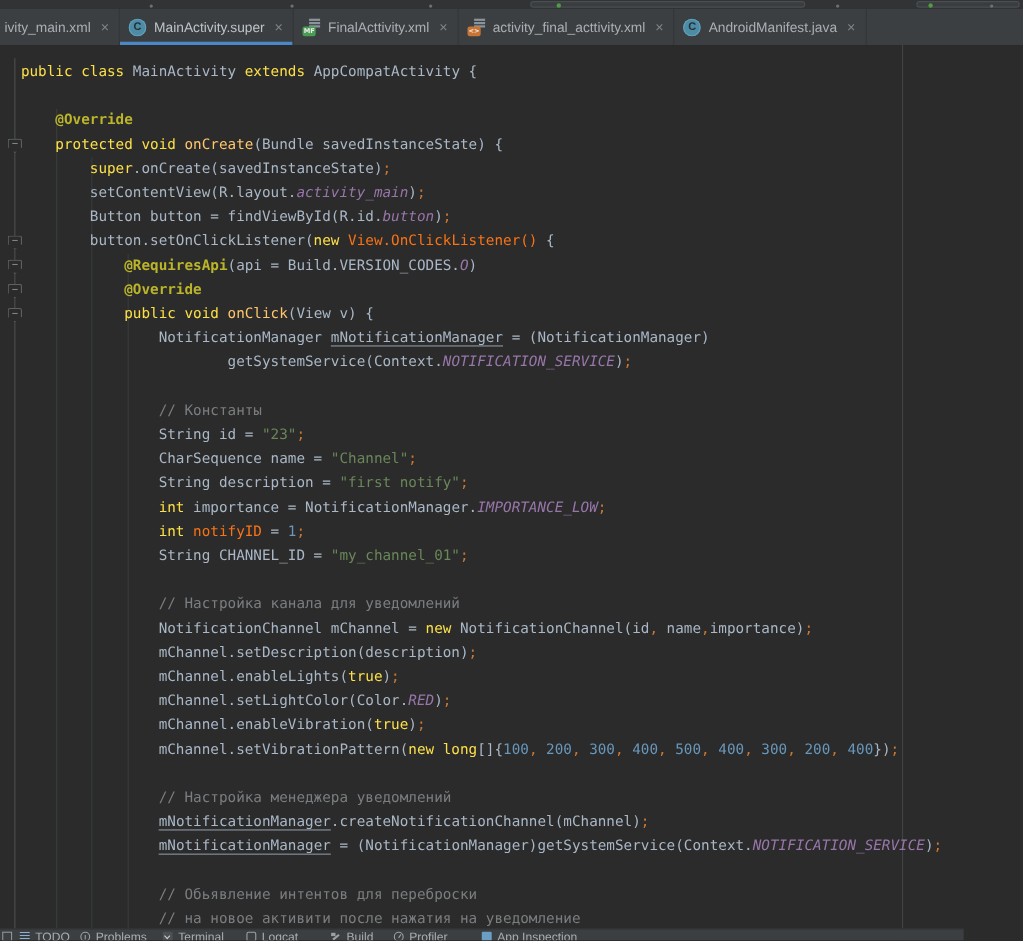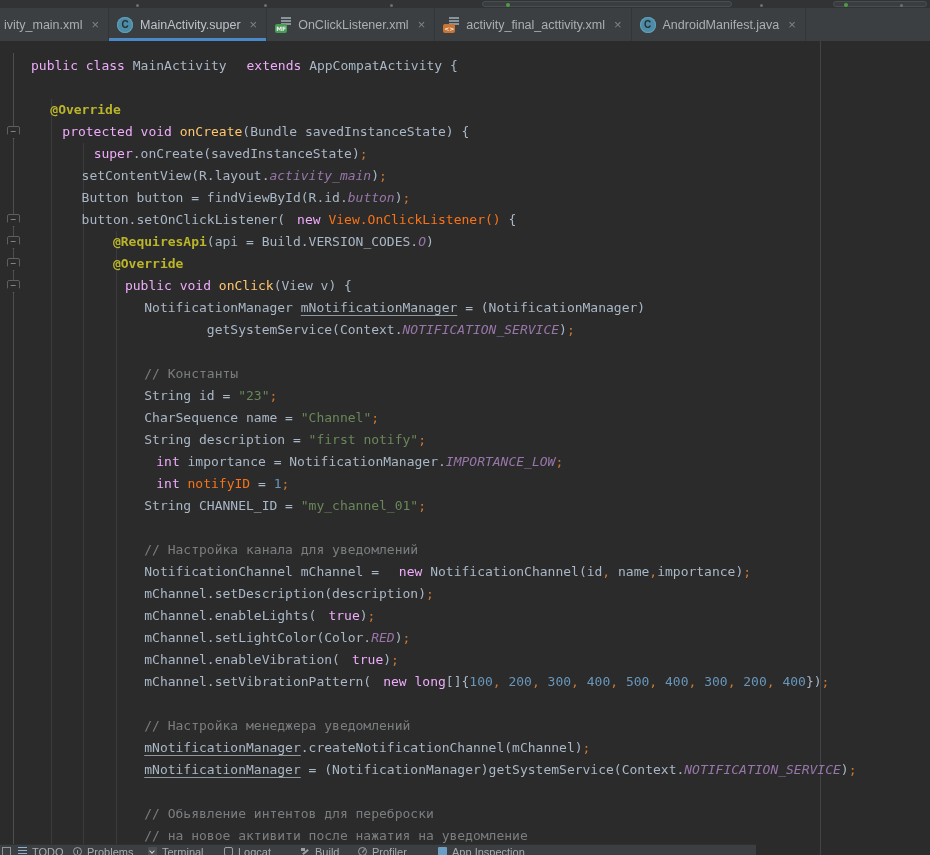--- a/index.html
+++ b/index.html
@@ -116,7 +116,7 @@
         </span>
       <span class="badge badge-mf">MF</span>
     </span>
-    <span class="lbl">OnClickListener.xml</span>
+    <span class="lbl">FinalActtivity.xml</span>
     <span class="close">×</span>
   </div>
   <div class="tab">

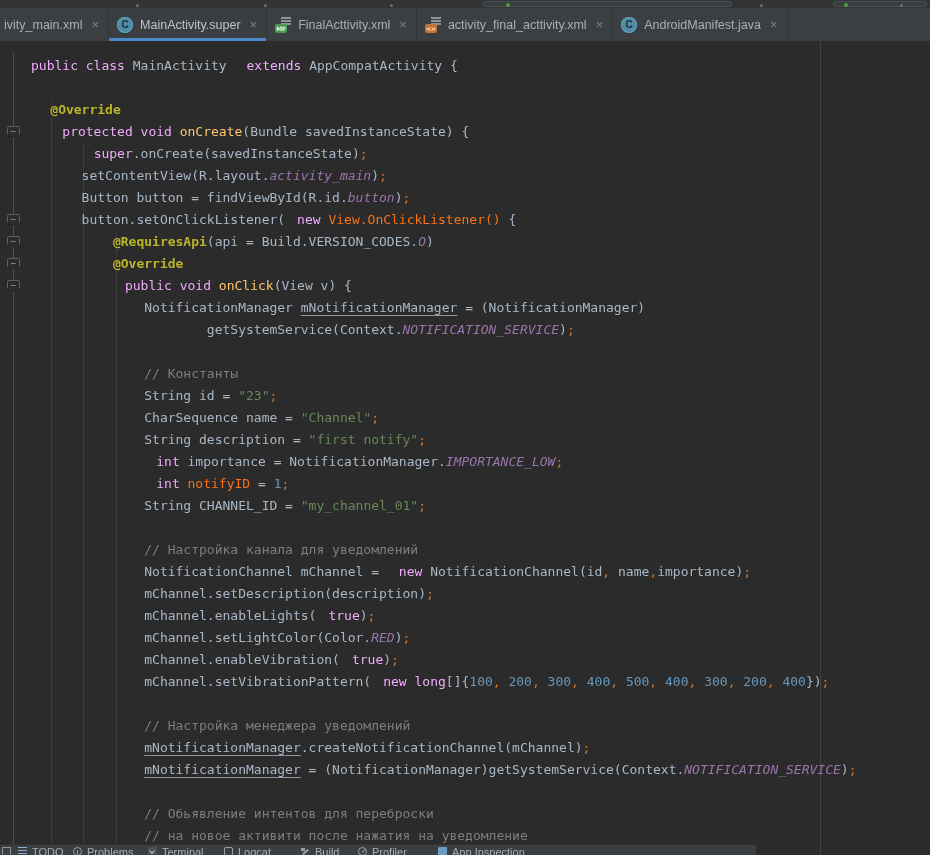--- a/index.html
+++ b/index.html
@@ -49,7 +49,7 @@
         font-family:"DejaVu Sans Mono",monospace;font-size:13px;line-height:22px;
         white-space:pre;padding-left:19px;color:#A9B7C6;}
   .code-line{height:22px;}
-  .tok-kw{color:#f0abfc;margin-left:12px;}
+  .tok-kw{color:#fde047;}
   .tok-txt{color:#A9B7C6;}
   .tok-str{color:#6A8759;}
   .tok-num{color:#6897BB;}

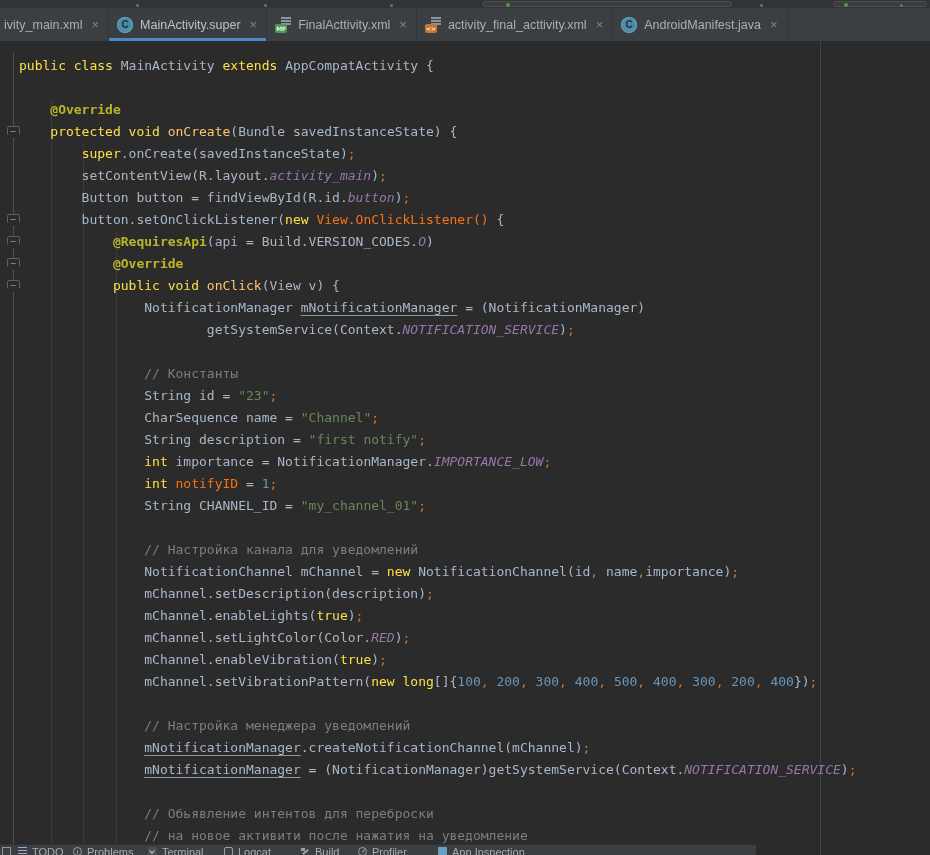--- a/index.html
+++ b/index.html
@@ -62,7 +62,7 @@
   .tok-pun{color:#CC7832;}
 
   
-  .status-bar{position:absolute;left:0;bottom:0;width:756px;height:10px;background:#3C3F41;
+  .status-bar{position:absolute;left:0;bottom:0;width:876px;height:10px;background:#3C3F41;
               border-top:1px solid #2e3032;overflow:hidden;font-size:11px;color:#A8ADB0;}
   .sb-item{position:absolute;top:1px;display:flex;align-items:flex-start;gap:5px;white-space:nowrap;}
   .sb-win{left:2px;}  .sb-todo{left:18px;} .sb-problems{left:73px;} .sb-terminal{left:148px;}

